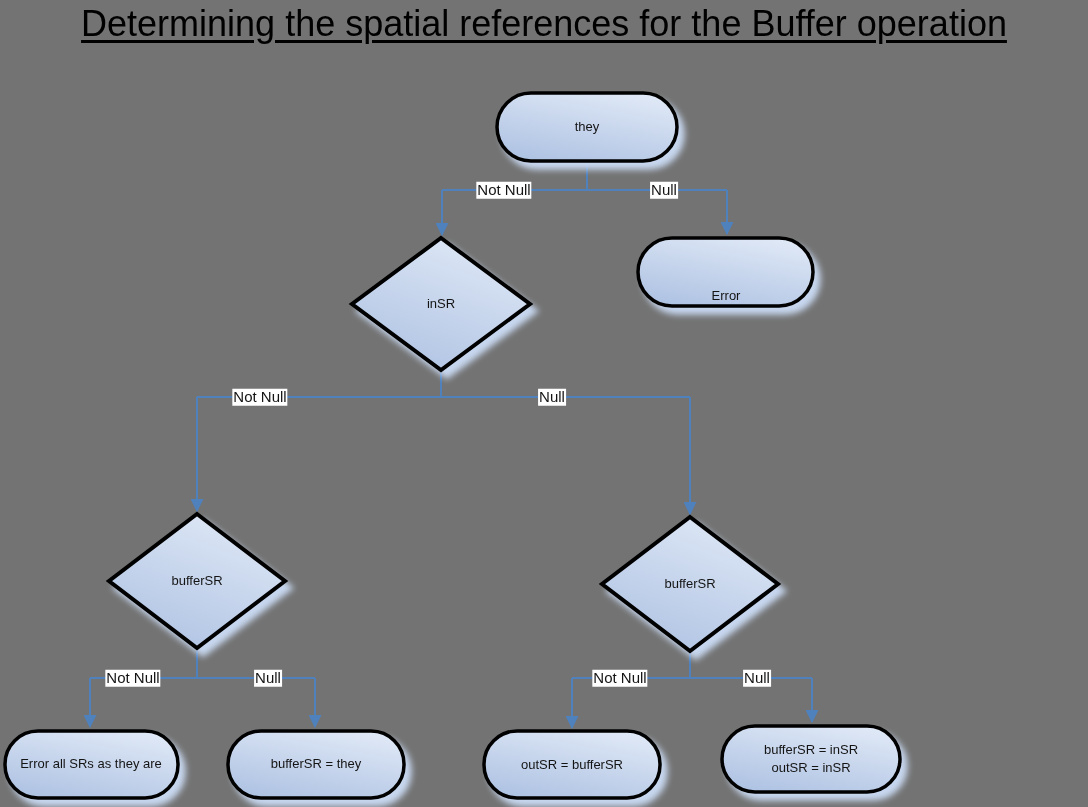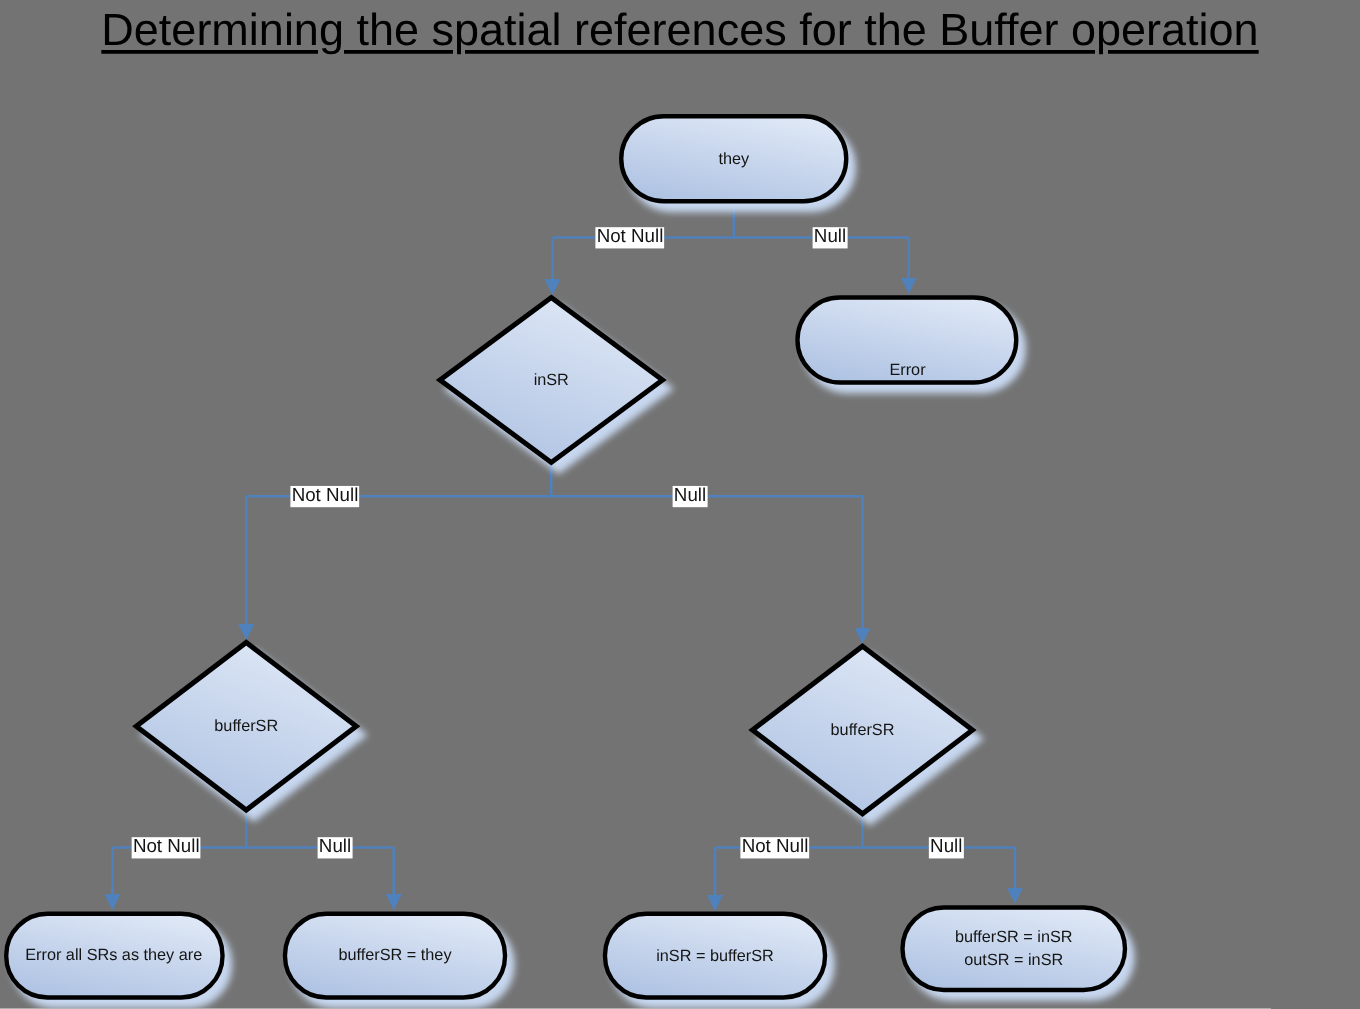--- a/index.html
+++ b/index.html
@@ -87,7 +87,7 @@
   <div class="node-label" style="left:690px; top:584px;">bufferSR</div>
   <div class="node-label" style="left:91px; top:764px;">Error all SRs as they are</div>
   <div class="node-label" style="left:316px; top:764px;">bufferSR = they</div>
-  <div class="node-label" style="left:572px; top:765px;">inSR = bufferSR</div>
+  <div class="node-label" style="left:572px; top:765px;">outSR = bufferSR</div>
   <div class="node-label" style="left:811px; top:759px;">bufferSR = inSR
 outSR = inSR</div>
 

